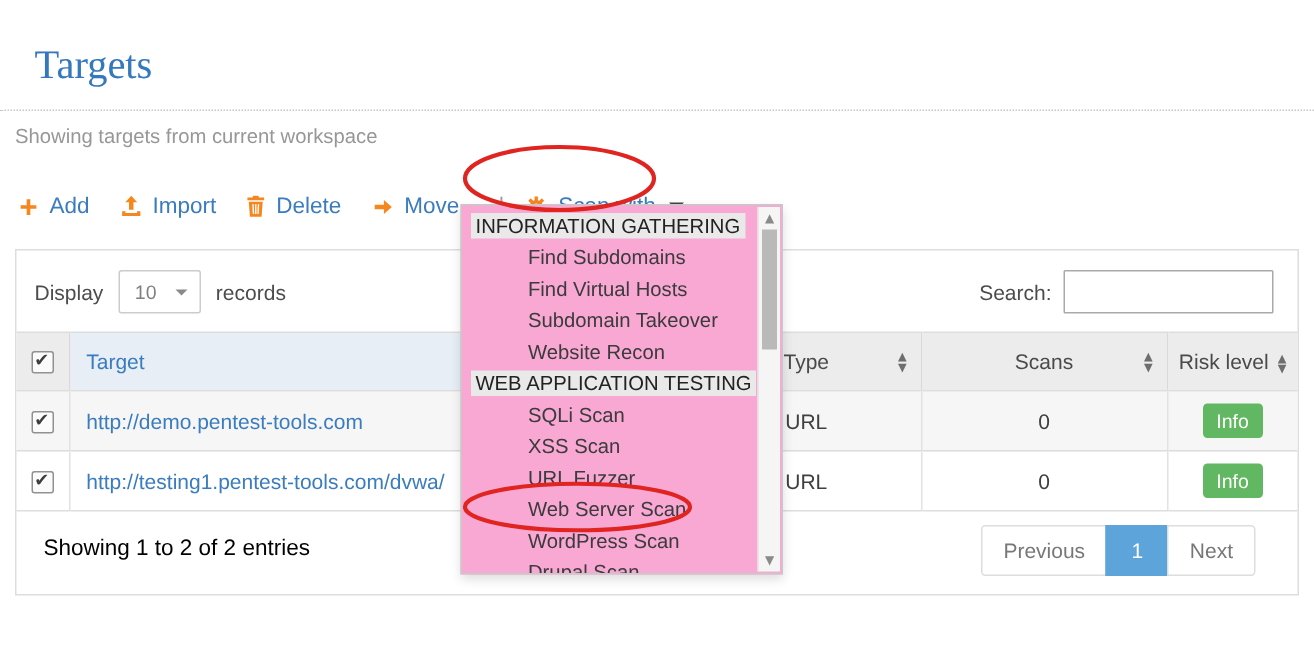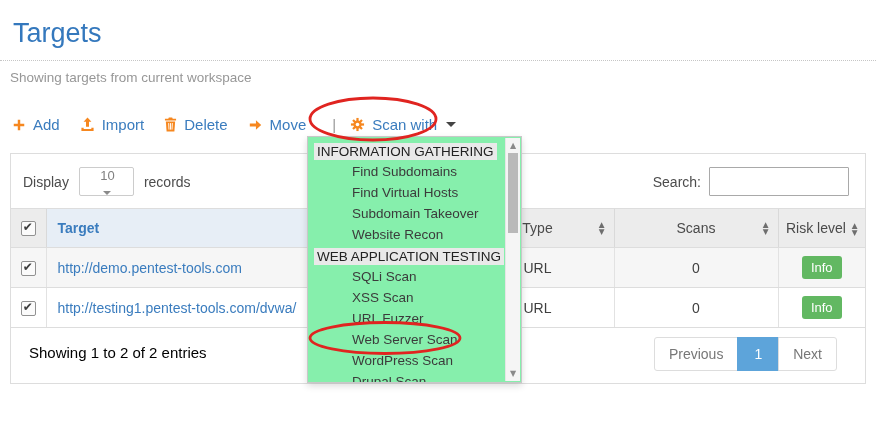--- a/index.html
+++ b/index.html
@@ -12,8 +12,8 @@
 
   
   .page-title {
-    margin:3px; padding:14px 10px 0 10px;
-    font-size:27px; line-height:33px; font-weight:400; color:#3478bd;
+    margin:13px; padding:14px 10px 0 10px;
+    font-size:27px; line-height:33px; font-weight:400; color:#3478bd;font-family:Liberation Serif, serif;
   }
   .dotted-divider { margin-top:10px; border-bottom:1px dotted #c6c6c6; height:0; }
   .page-subtitle { padding:9px 10px 0 10px; font-size:13.5px; color:#979797; }

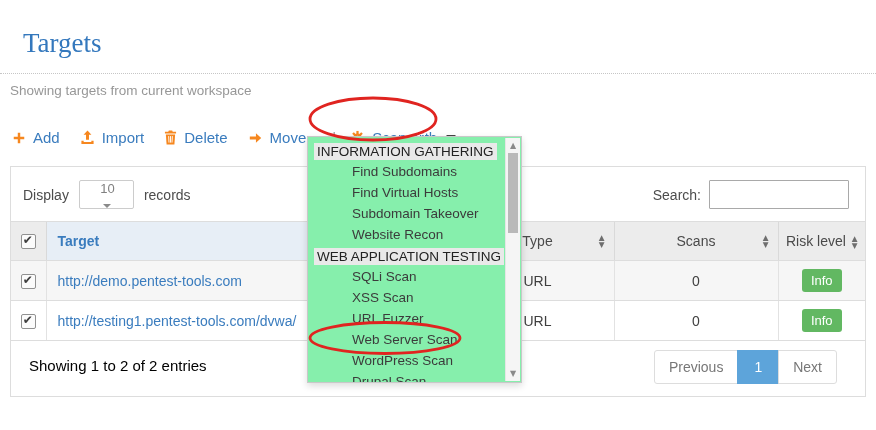--- a/index.html
+++ b/index.html
@@ -85,7 +85,7 @@
   
   .scan-menu {
     position:absolute; left:307px; top:136px; width:215px; height:247px;
-    background:#86efac; border:1px solid #c8c8c8; box-shadow:0 3px 7px rgba(0,0,0,.14);
+    background:#f9a8d4; border:1px solid #c8c8c8; box-shadow:0 3px 7px rgba(0,0,0,.14);
     overflow:hidden; z-index:50; padding:3px 16px 0 0;
   }
   .menu-item { height:21px; line-height:21px; font-size:13.5px; color:#3b3b3b; padding-left:44px; white-space:nowrap; cursor:pointer; }

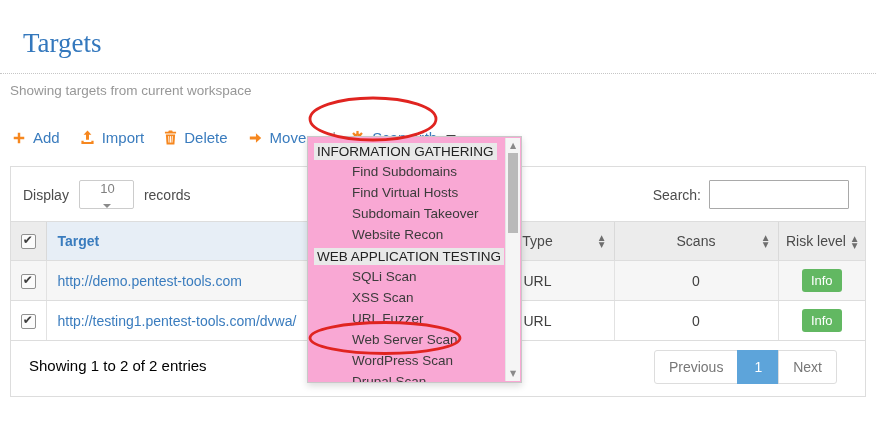--- a/index.html
+++ b/index.html
@@ -36,7 +36,7 @@
     width:55px; height:29px; margin:0 10px; padding:0 8px 0 10px;
     border:1px solid #ccc; border-radius:2px; background:#fff;
     display:flex; align-items:center; justify-content:space-between;
-    font-size:13px; color:#808080; cursor:pointer;flex-direction:column;
+    font-size:13px; color:#808080; cursor:pointer;
   }
   .select-caret {
     width:0; height:0; border-left:4px solid transparent; border-right:4px solid transparent; border-top:4px solid #8a8a8a;

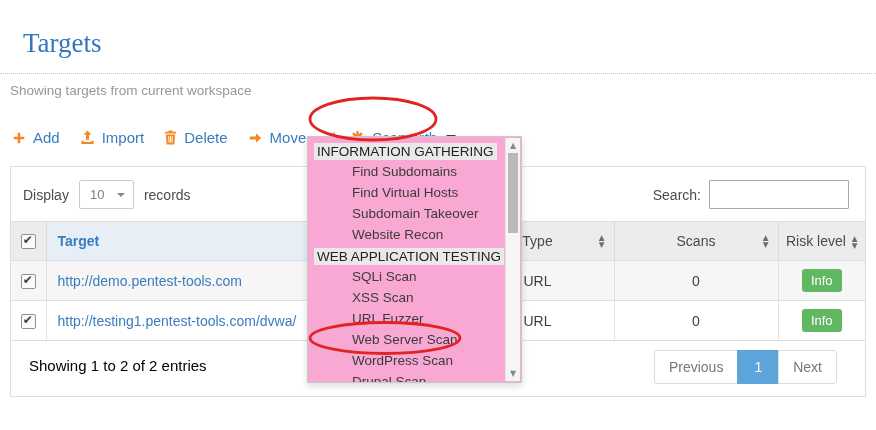--- a/index.html
+++ b/index.html
@@ -50,7 +50,7 @@
     font-size:14px; font-weight:400; color:#4a4a4a; position:relative; text-align:center; cursor:pointer;
   }
   thead th + th { border-left:1px solid #d9d9d9; }
-  thead th.th-target { background:#e7eef6; text-align:left; padding-left:11px; color:#3a7cbe; font-weight:700; }
+  thead th.th-target { background:#e7eef6; text-align:left; padding-left:11px; color:#3a7cbe; font-weight:400; }
   .sort-icon { position:absolute; right:9px; top:50%; transform:translateY(-50%); }
   .sort-icon::before, .sort-icon::after {
     display:block; font-size:7.5px; line-height:7px; color:#6e6e6e;

